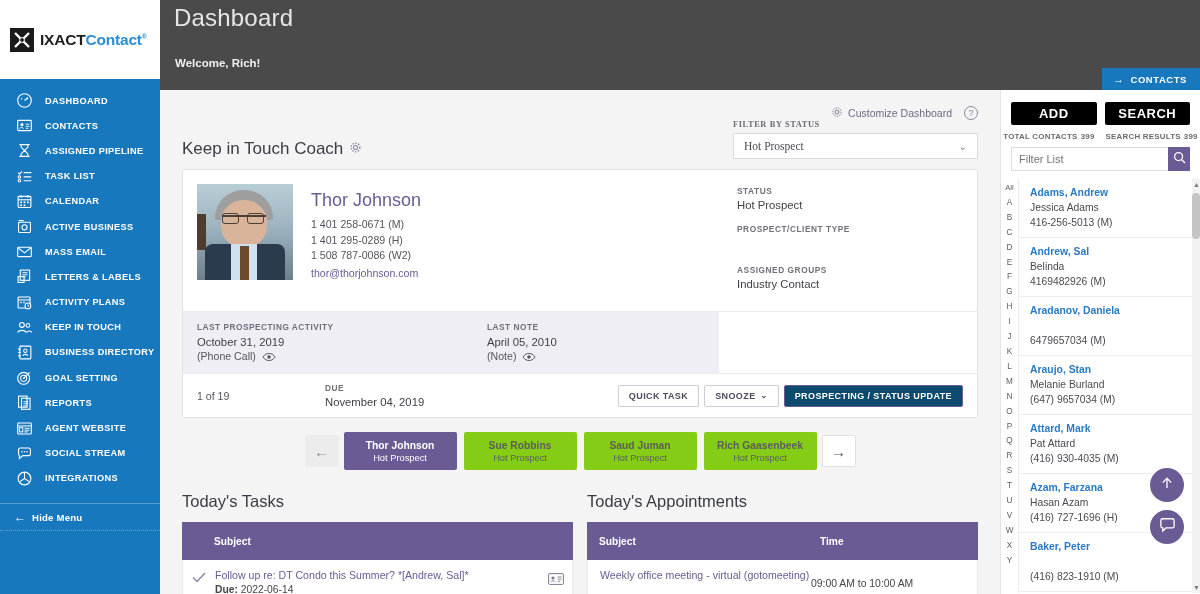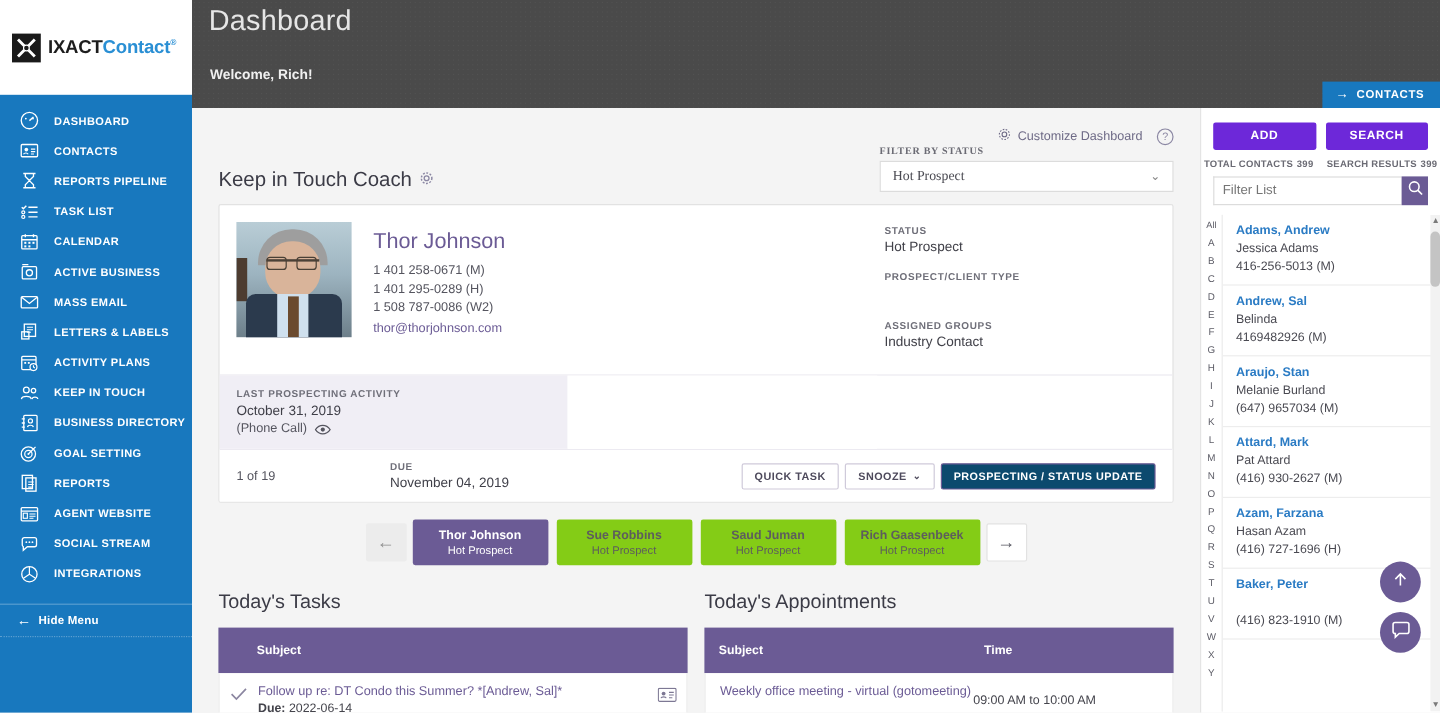--- a/index.html
+++ b/index.html
@@ -256,9 +256,9 @@
   }
   .rp-btns { display: flex; gap: 8px; padding: 12px 10px 0 10px; }
   .rp-btn {
-    flex: 1 1 0; background: #6d28d9; color: #fff;
+    flex: 1 1 0; background: #000000; color: #fff;
     height: 23px; display: flex; align-items: center; justify-content: center;
-    font-size: 10px; font-weight: bold; letter-spacing: .5px;
+    font-size: 13px; font-weight: bold; letter-spacing: .5px;
     cursor: pointer; border-radius: 2px;
   }
   .rp-counts {

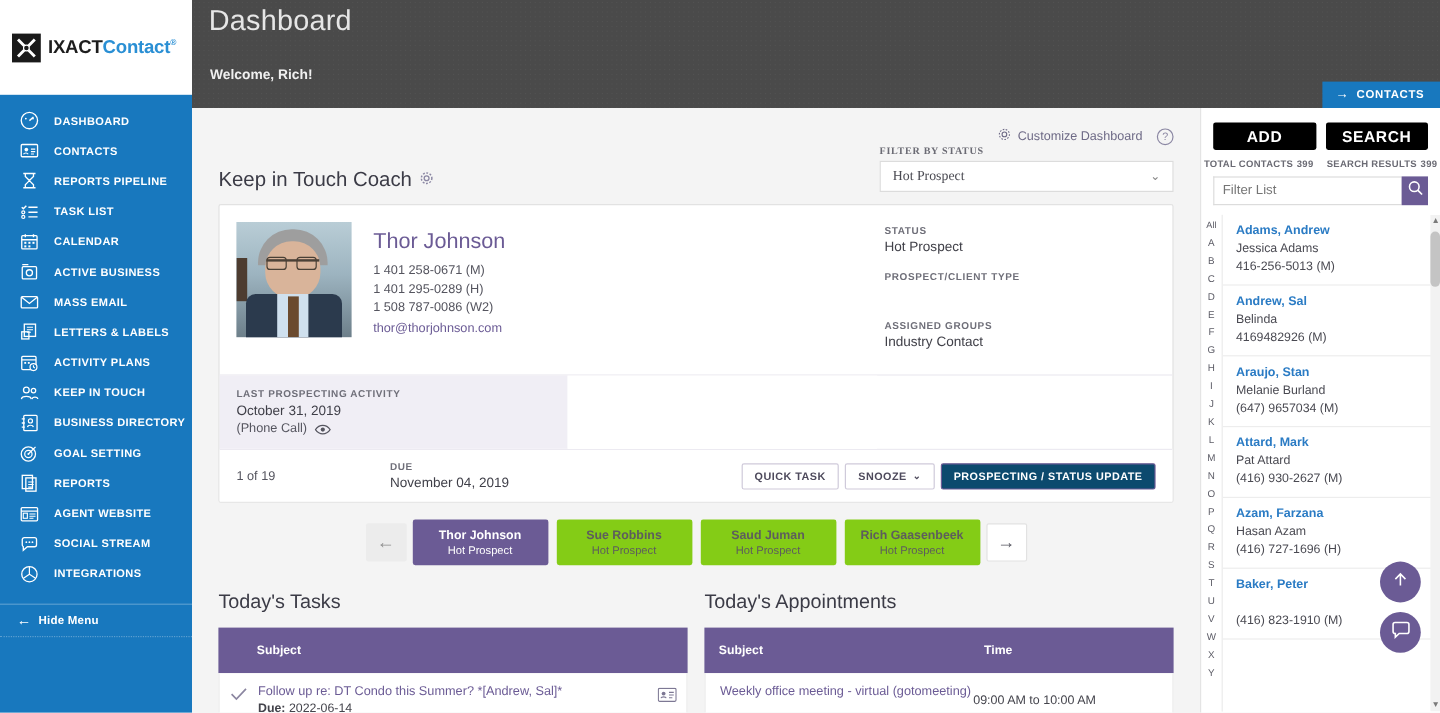--- a/index.html
+++ b/index.html
@@ -356,7 +356,7 @@
               <path d="M6 3v3l4 4-4 4v3M14 3v3l-4 4 4 4v3" fill="none" stroke="#fff" stroke-width="1.3"></path>
             </svg>
           </span>
-        <span class="nav-label">REPORTS PIPELINE</span>
+        <span class="nav-label">ASSIGNED PIPELINE</span>
       </div>
       <div class="nav-item">
         <span class="nav-ico">

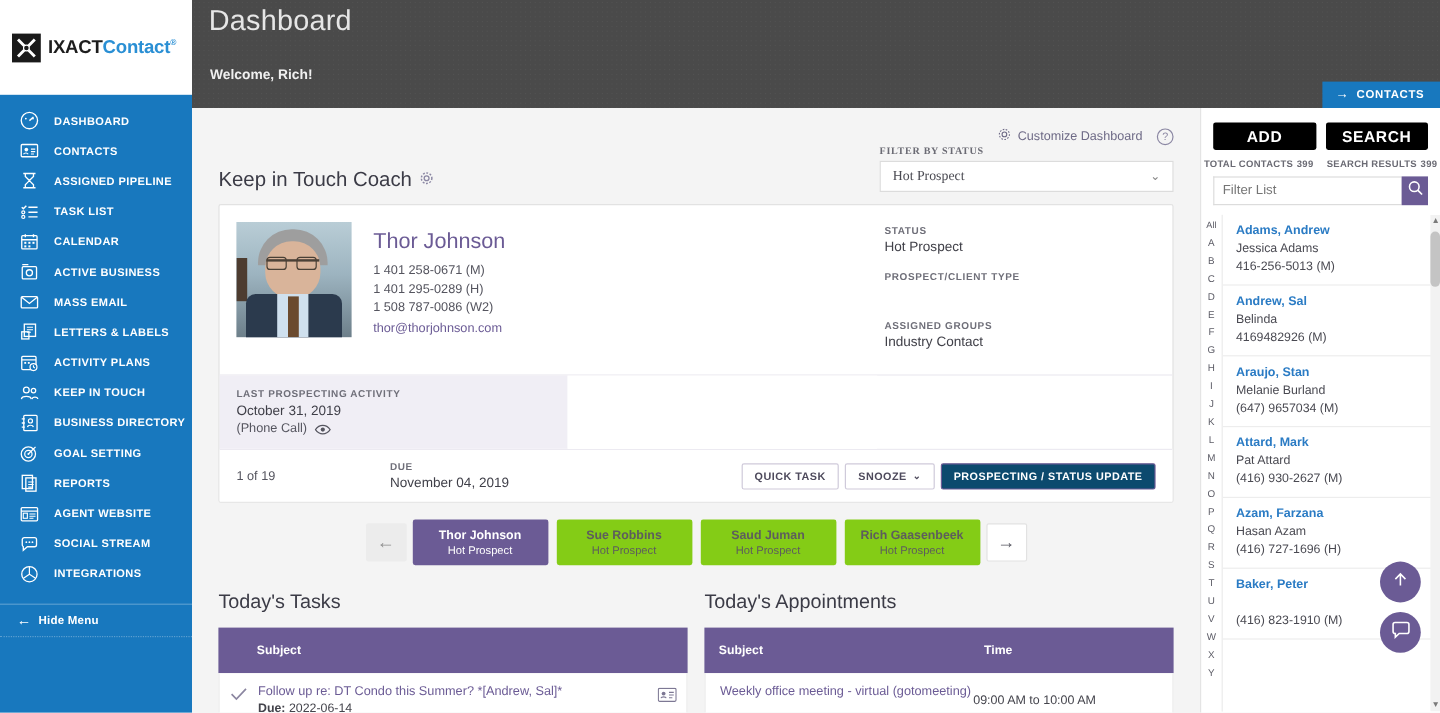--- a/index.html
+++ b/index.html
@@ -767,6 +767,11 @@
               <div class="cphone">4169482926 (M)</div>
             </div>
             <div class="citem">
+              <div class="cname">Aradanov, Daniela</div>
+              <div class="cspouse"></div>
+              <div class="cphone">6479657034 (M)</div>
+            </div>
+            <div class="citem">
               <div class="cname">Araujo, Stan</div>
               <div class="cspouse">Melanie Burland</div>
               <div class="cphone">(647) 9657034 (M)</div>

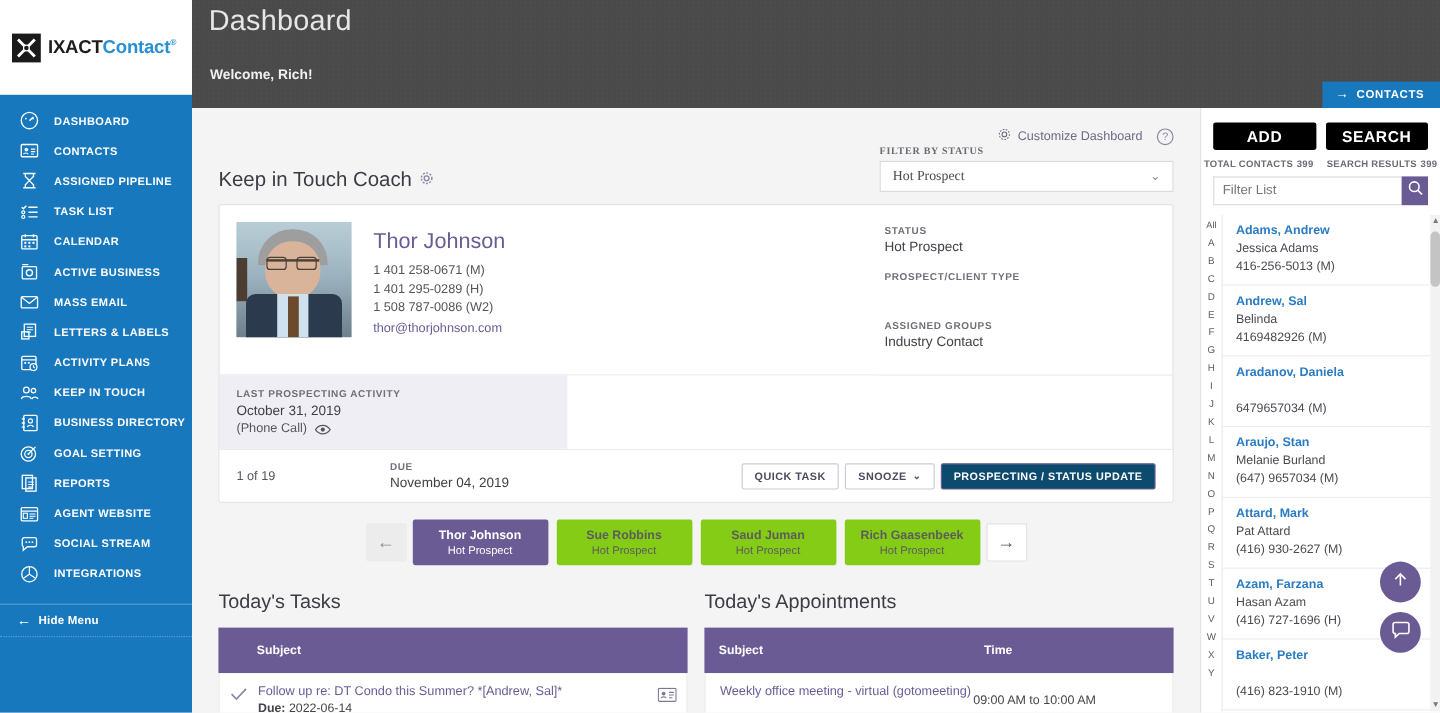--- a/index.html
+++ b/index.html
@@ -605,6 +605,17 @@
               <div class="mid-date">October 31, 2019</div>
               <div class="mid-sub">
                 <span>(Phone Call)</span>
+                <span class="eye"><svg width="14" height="10" viewBox="0 0 16 10">
+                      <path d="M1 5c2.3-3.3 4.6-4 7-4s4.7.7 7 4c-2.3 3.3-4.6 4-7 4S3.3 8.3 1 5z" fill="none" stroke="#55555f" stroke-width="1.1"></path>
+                      <circle cx="8" cy="5" r="2" fill="#55555f"></circle>
+                    </svg></span>
+              </div>
+            </div>
+            <div class="mid-cell b">
+              <div class="mid-label">LAST NOTE</div>
+              <div class="mid-date">April 05, 2010</div>
+              <div class="mid-sub">
+                <span>(Note)</span>
                 <span class="eye"><svg width="14" height="10" viewBox="0 0 16 10">
                       <path d="M1 5c2.3-3.3 4.6-4 7-4s4.7.7 7 4c-2.3 3.3-4.6 4-7 4S3.3 8.3 1 5z" fill="none" stroke="#55555f" stroke-width="1.1"></path>
                       <circle cx="8" cy="5" r="2" fill="#55555f"></circle>

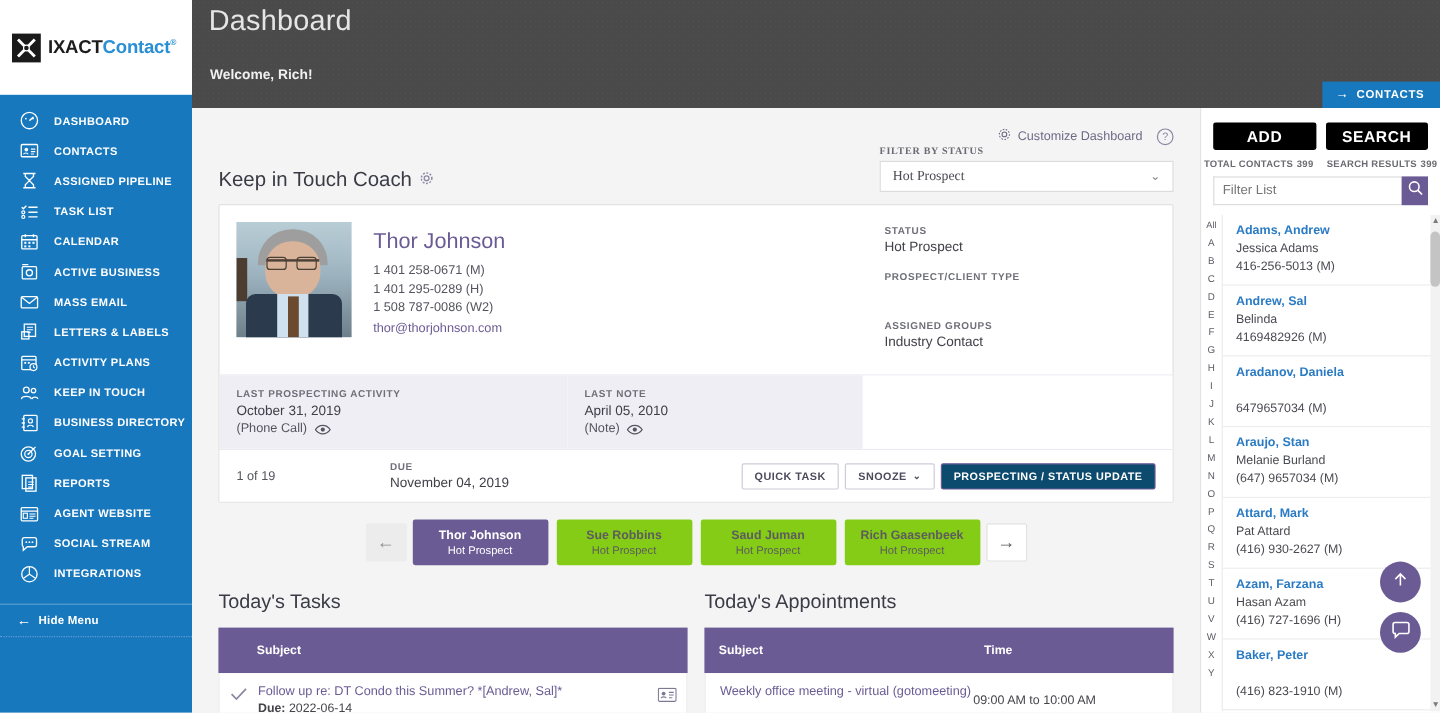--- a/index.html
+++ b/index.html
@@ -790,7 +790,7 @@
             <div class="citem">
               <div class="cname">Attard, Mark</div>
               <div class="cspouse">Pat Attard</div>
-              <div class="cphone">(416) 930-2627 (M)</div>
+              <div class="cphone">(416) 930-4035 (M)</div>
             </div>
             <div class="citem">
               <div class="cname">Azam, Farzana</div>

